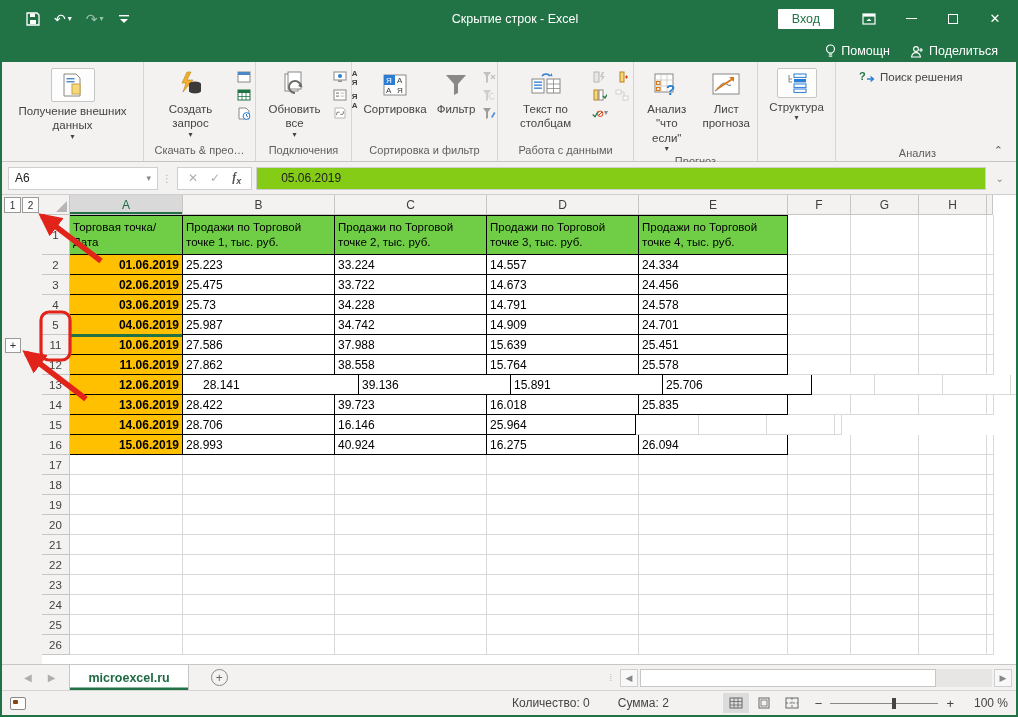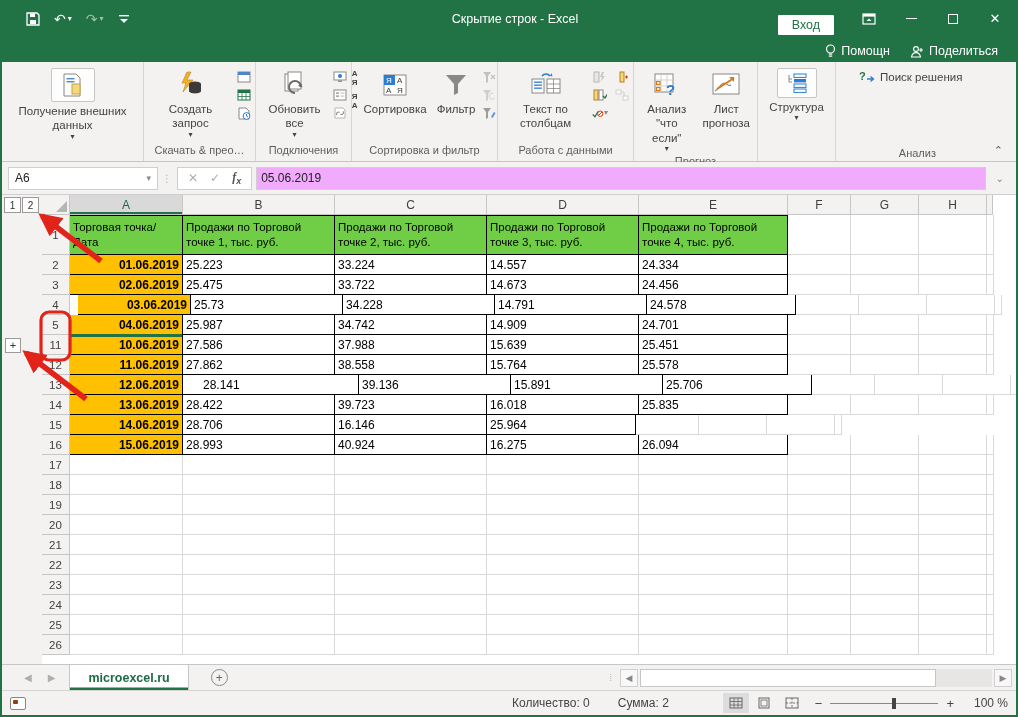--- a/index.html
+++ b/index.html
@@ -13,7 +13,7 @@
   .qat .dis{opacity:.55;}
   .ddv{font-size:8px;line-height:8px;}
   .title{position:absolute;left:12px;right:0;text-align:center;font-size:12.5px;color:#fff;pointer-events:none;}
-  .tb-right{margin-left:auto;display:flex;align-items:flex-end;gap:0;height:100%;}
+  .tb-right{margin-left:auto;display:flex;align-items:center;gap:0;height:100%;}
   .signin{background:#fff;color:#217346;font-size:12.5px;padding:3px 14px;border-radius:1px;margin-right:14px;}
   .wbtn{width:42px;height:100%;display:flex;align-items:center;justify-content:center;font-size:13px;color:#fff;}
   .maxi{width:10px;height:10px;border:1px solid #fff;display:inline-block;}

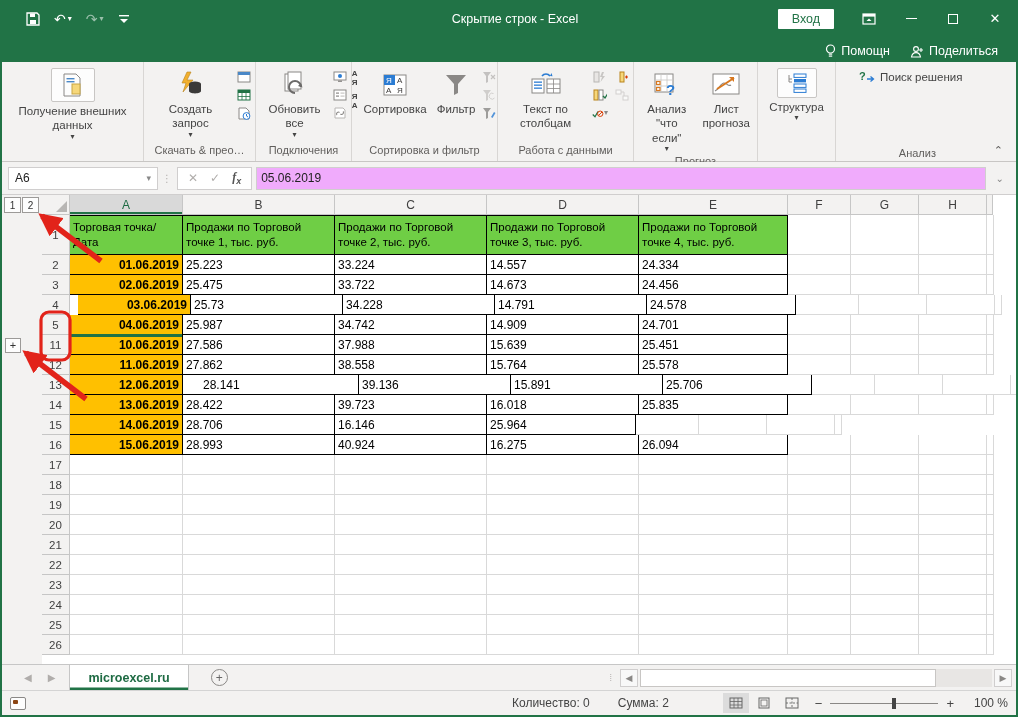--- a/index.html
+++ b/index.html
@@ -49,7 +49,7 @@
   .fdots{color:#b5b2af;font-size:10px;letter-spacing:1px;}
   .fxbtns{display:flex;align-items:center;gap:12px;background:#fff;border:1px solid #d0cece;height:23px;padding:0 10px;color:#b0adab;font-size:12px;}
   .fxi{font-style:italic;font-family:"Liberation Serif","DejaVu Serif",serif;color:#555;font-weight:bold;}
-  .finput{flex:1;height:23px;background:#f0abfc;border:1px solid #d0cece;display:flex;align-items:center;font-size:12px;color:#222;padding:0 4px;}
+  .finput{flex:1;height:23px;background:#84cc16;border:1px solid #d0cece;display:flex;align-items:center;font-size:12px;color:#222;padding:0 24px;}
   .fchev{color:#888;font-size:10px;padding:0 6px;}
 
   

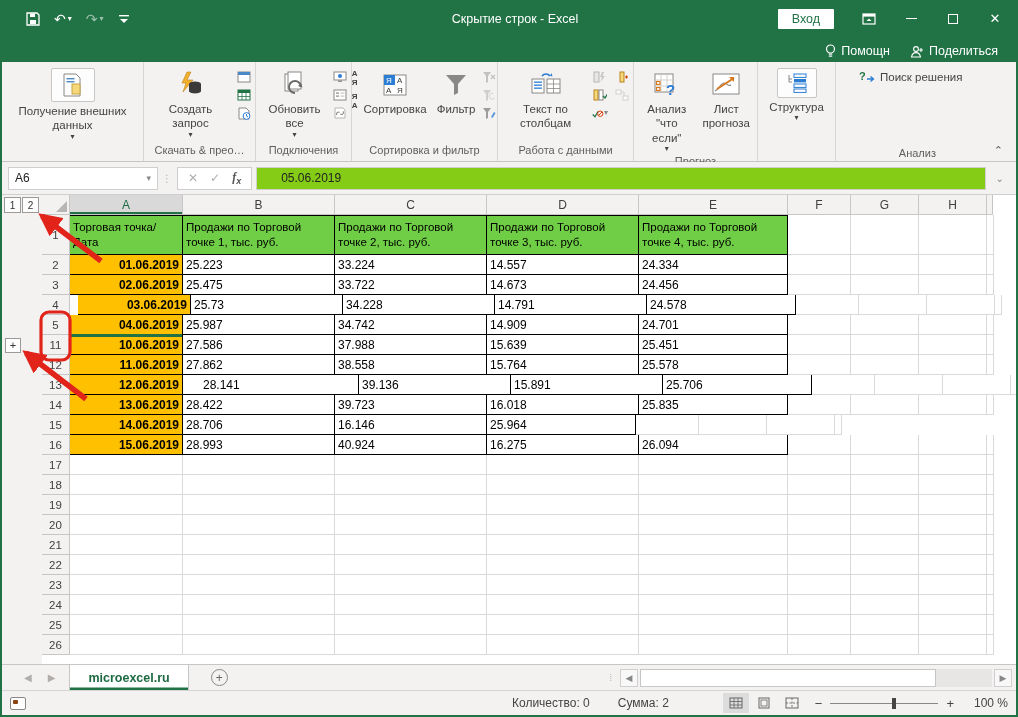--- a/index.html
+++ b/index.html
@@ -527,7 +527,7 @@
           </div>
           <div class="grow" style="height: 20px;">
             <div class="rowhdr" style="height: 20px;">4</div>
-            <div class="cell date db" style="width: 113px; margin-left: 8px;">03.06.2019</div>
+            <div class="cell date db" style="width: 113px;">03.06.2019</div>
             <div class="cell db" style="width: 152px;">25.73</div>
             <div class="cell db" style="width: 152px;">34.228</div>
             <div class="cell db" style="width: 152px;">14.791</div>

